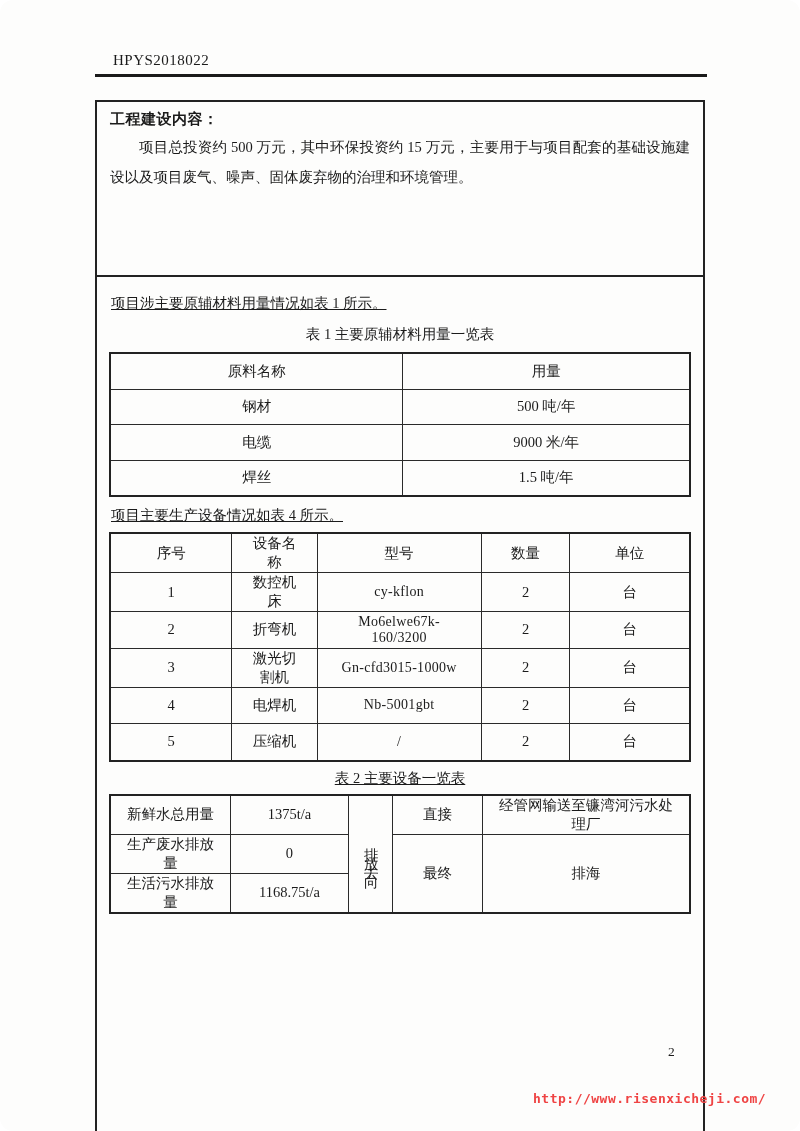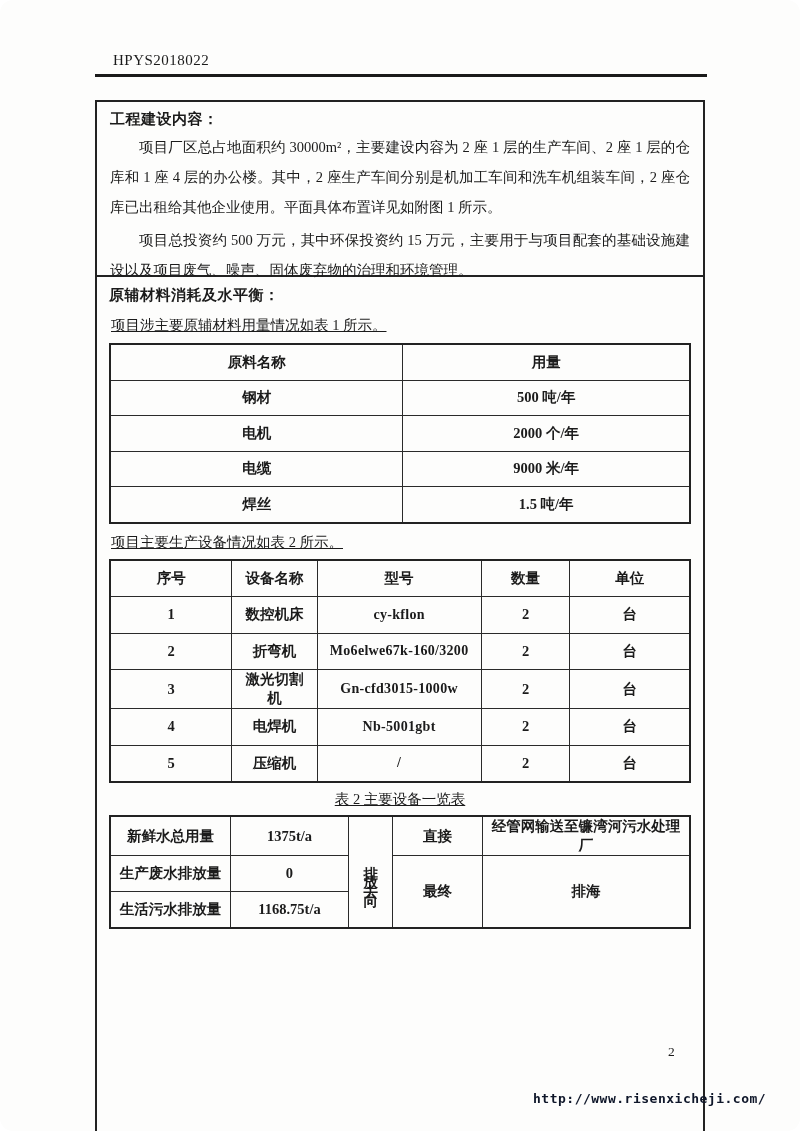--- a/index.html
+++ b/index.html
@@ -84,7 +84,6 @@
 
     <div class="sec1">
       <div class="sec-heading">工程建设内容：</div>
-      <p class="para">项目厂区总占地面积约 30000m²，主要建设内容为 2 座 1 层的生产车间、2 座 1 层的仓库和 1 座 4 层的办公楼。其中，2 座生产车间分别是机加工车间和洗车机组装车间，2 座仓库已出租给其他企业使用。平面具体布置详见如附图 1 所示。</p>
       <p class="para">项目总投资约 500 万元，其中环保投资约 15 万元，主要用于与项目配套的基础设施建设以及项目废气、噪声、固体废弃物的治理和环境管理。</p>
     </div>
 

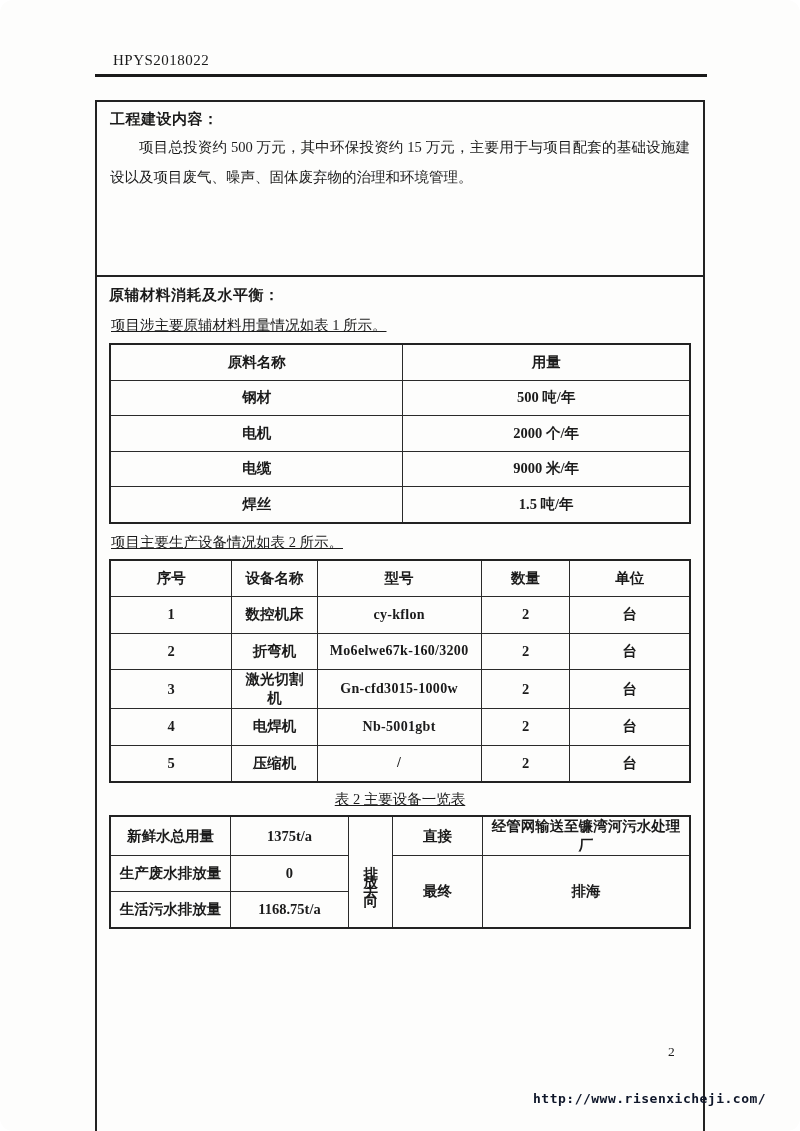--- a/index.html
+++ b/index.html
@@ -88,7 +88,6 @@
     </div>
 
     <div class="sec2">
-      <div class="sec-heading">原辅材料消耗及水平衡：</div>
       <div class="plain-line">项目涉主要原辅材料用量情况如表 1 所示。</div>
 
       <table class="tbl1">

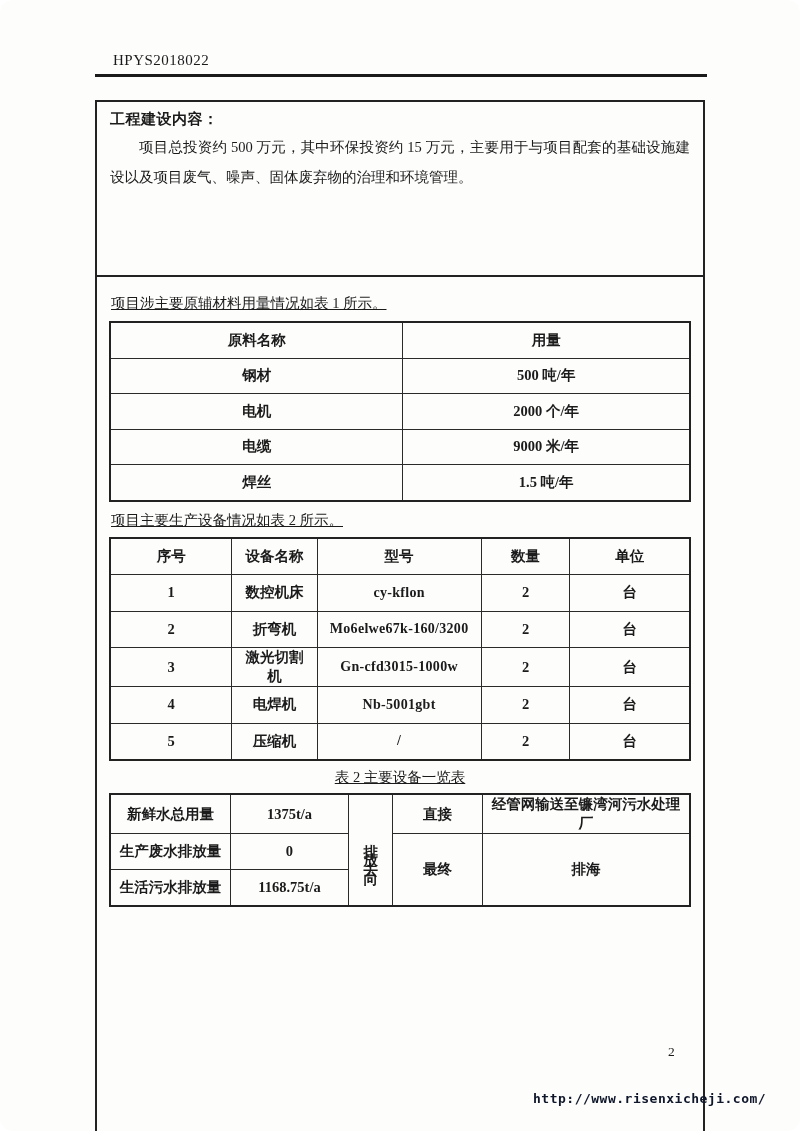--- a/index.html
+++ b/index.html
@@ -89,6 +89,7 @@
 
     <div class="sec2">
       <div class="plain-line">项目涉主要原辅材料用量情况如表 1 所示。</div>
+      <div class="tbl-caption">表 1 主要原辅材料用量一览表</div>
 
       <table class="tbl1">
         <colgroup>

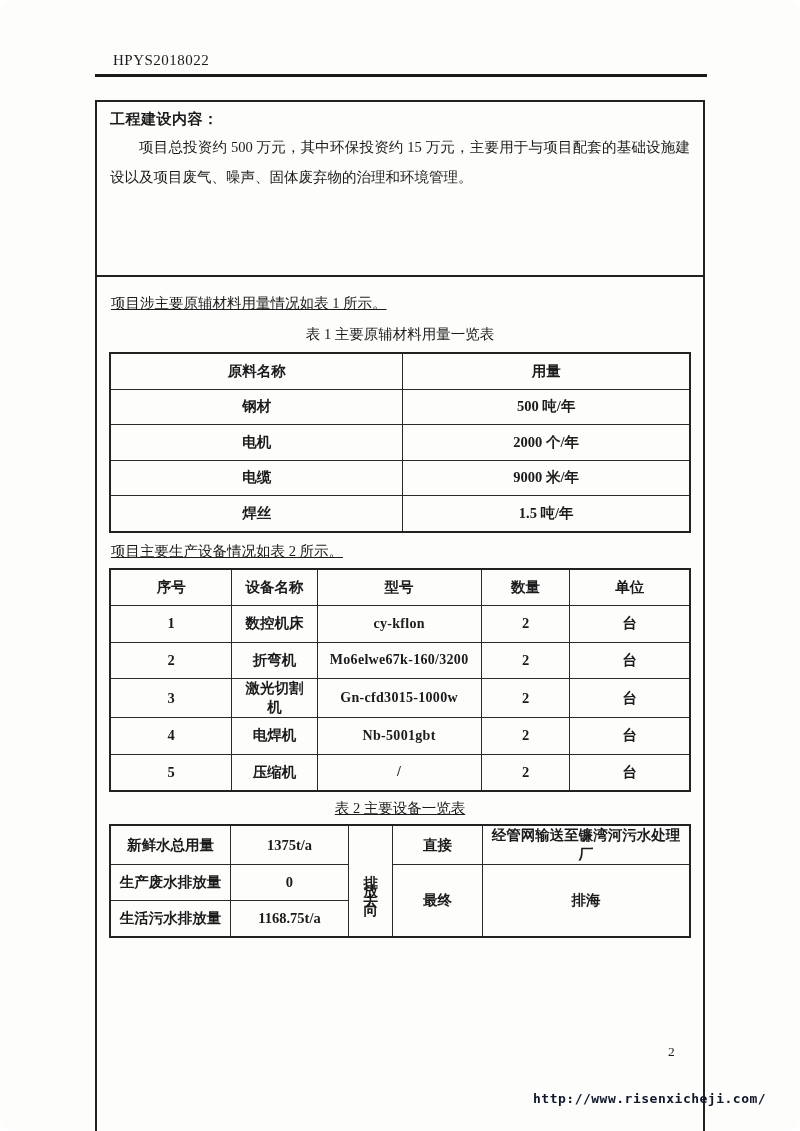--- a/index.html
+++ b/index.html
@@ -48,7 +48,7 @@
   table { border:2px solid #222; }
   td, th {
     border:1.3px solid #2a2a2a; text-align:center; vertical-align:middle;
-    font-size:14.5px; font-weight:bold; padding:0 8px; overflow:hidden;
+    font-size:14.5px; font-weight:normal; padding:0 15px; overflow:hidden;
   }
   .tbl1 { margin-top:8px; }
   .tbl1 td { height:34.5px; }

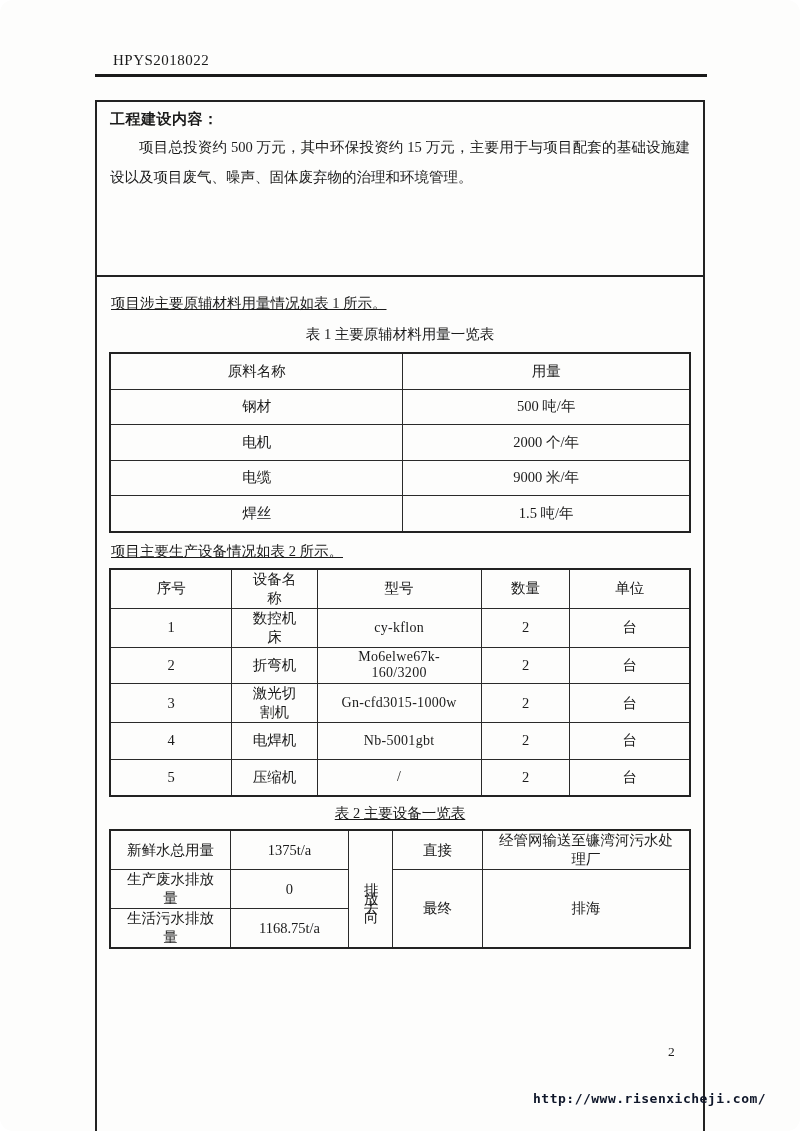--- a/index.html
+++ b/index.html
@@ -106,10 +106,6 @@
             <td>500 吨/年</td>
           </tr>
           <tr>
-            <td>电机</td>
-            <td>2000 个/年</td>
-          </tr>
-          <tr>
             <td>电缆</td>
             <td>9000 米/年</td>
           </tr>

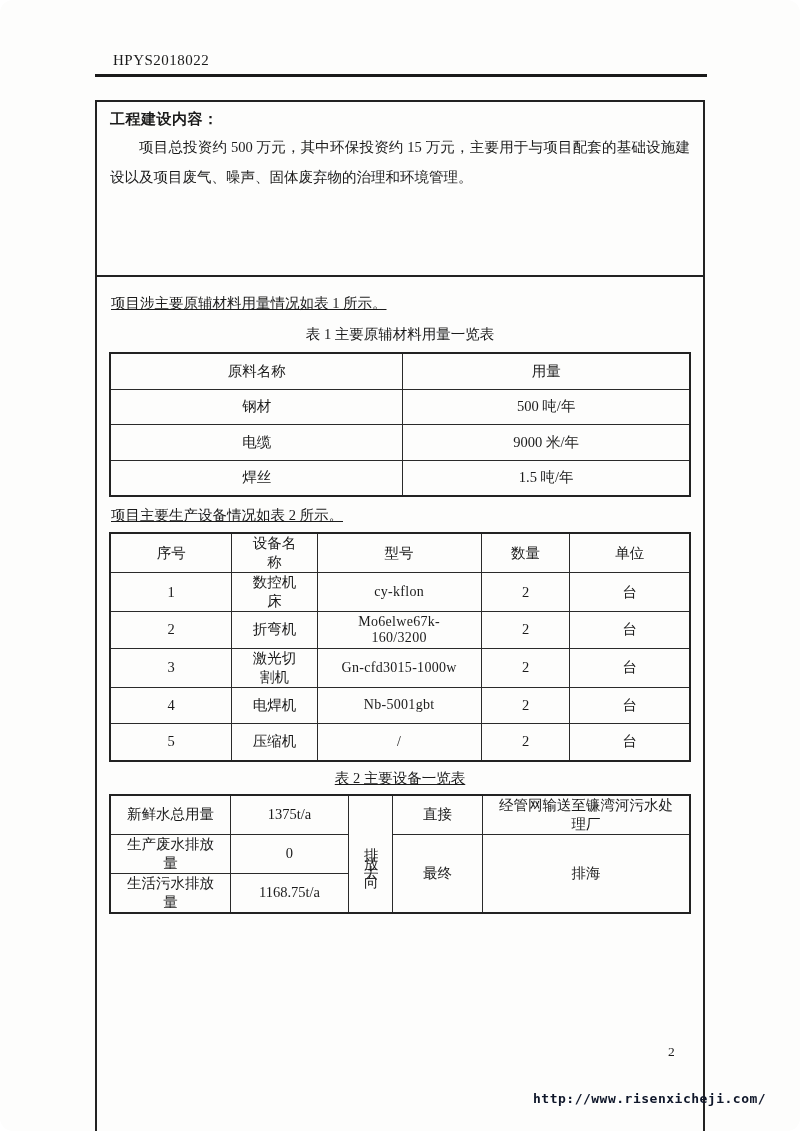--- a/index.html
+++ b/index.html
@@ -116,7 +116,7 @@
         </tbody>
       </table>
 
-      <div class="plain-line" style="margin-top:9px;">项目主要生产设备情况如表 2 所示。</div>
+      <div class="plain-line" style="margin-top:9px;">项目主要生产设备情况如表 4 所示。</div>
 
       <table class="tbl2">
         <colgroup>

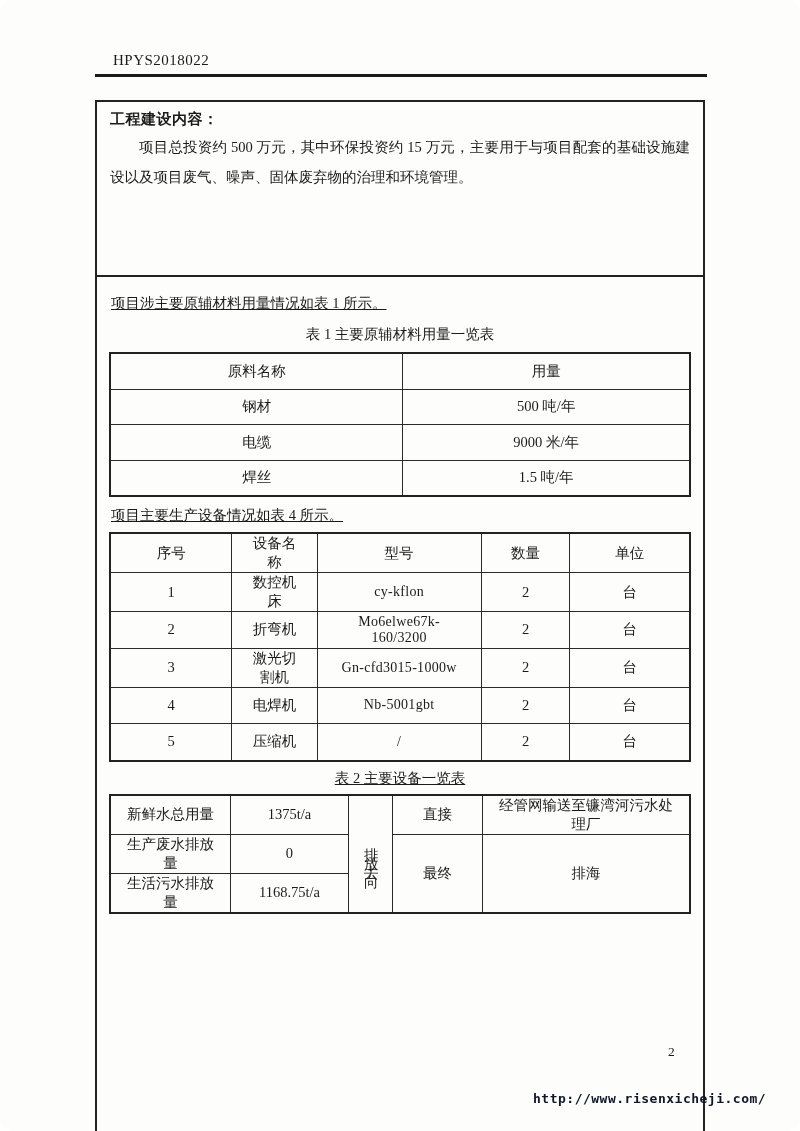--- a/index.html
+++ b/index.html
@@ -69,7 +69,7 @@
   .watermark {
     position:absolute; left:533px; top:1091px;
     font-family:"DejaVu Sans Mono",monospace; font-weight:bold;
-    font-size:13px; letter-spacing:0.5px; color:#0f172a;
+    font-size:13px; letter-spacing:0.5px; color:#ef4444;
   }
 </style>
 </head>

